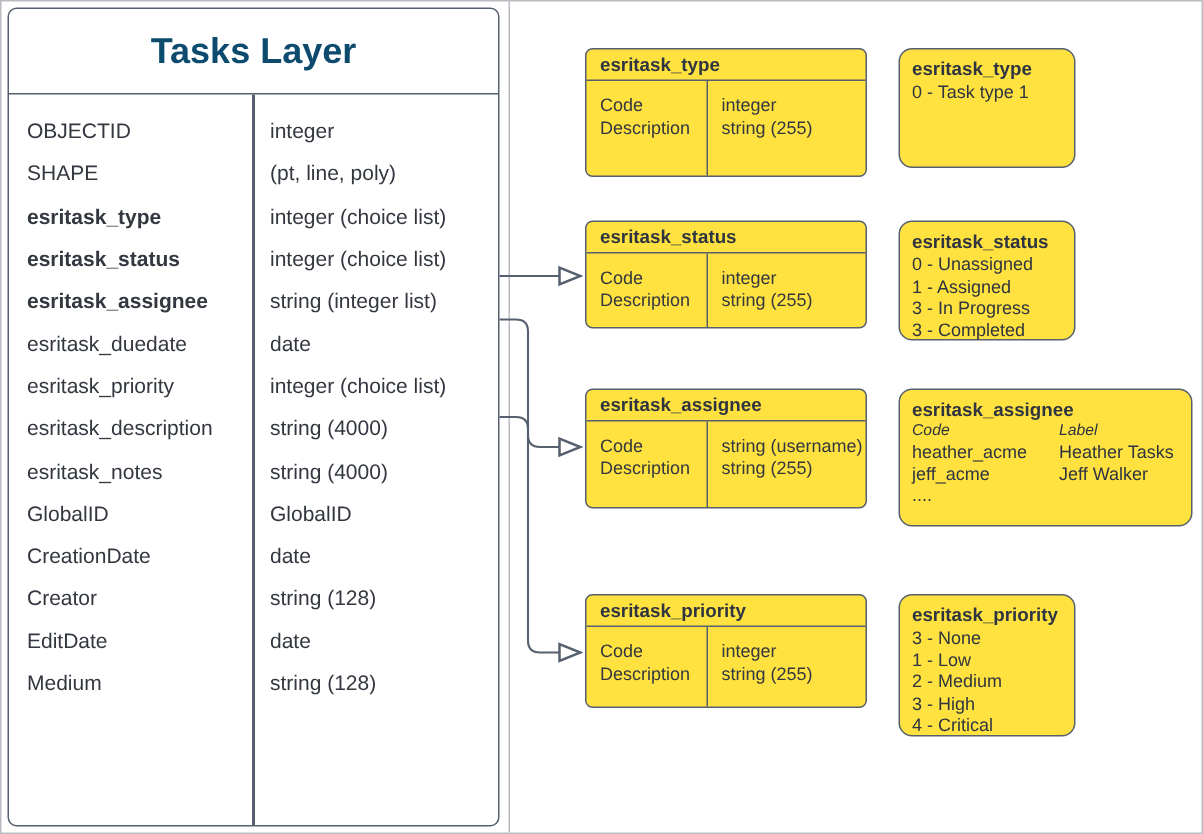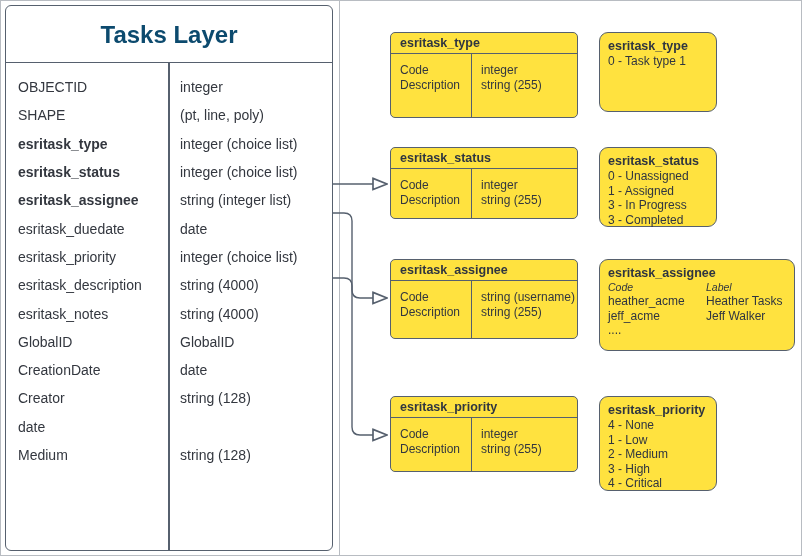--- a/index.html
+++ b/index.html
@@ -220,6 +220,7 @@
             <div class="ftype">string (128)</div>
           </div>
           <div class="row">
+            <div class="fname">EditDate</div>
             <div class="ftype">date</div>
           </div>
           <div class="row">

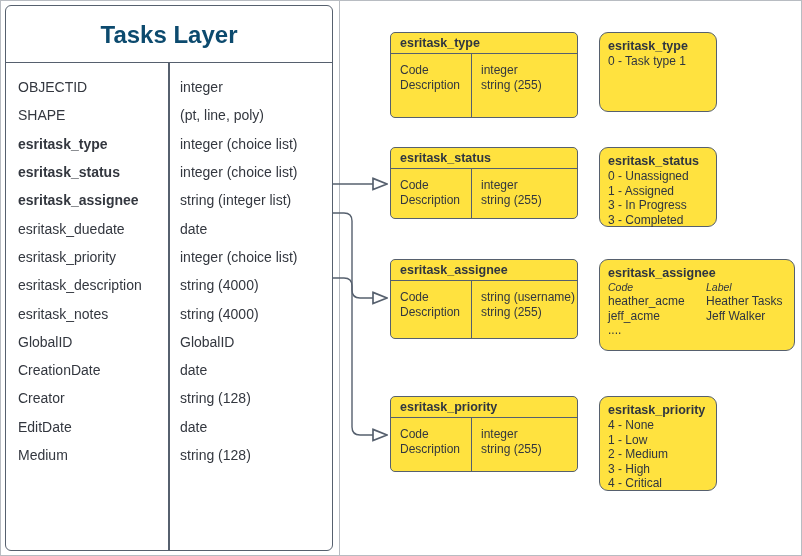--- a/index.html
+++ b/index.html
@@ -354,7 +354,7 @@
   <div class="val-box" style="left:598px; top:395px; width:118px; height:95px;">
     <div class="val-title">esritask_priority</div>
     <div id="vals-priority">
-        <div class="val-line">4 - None</div>
+        <div class="val-line">3 - None</div>
         <div class="val-line">1 - Low</div>
         <div class="val-line">2 - Medium</div>
         <div class="val-line">3 - High</div>

